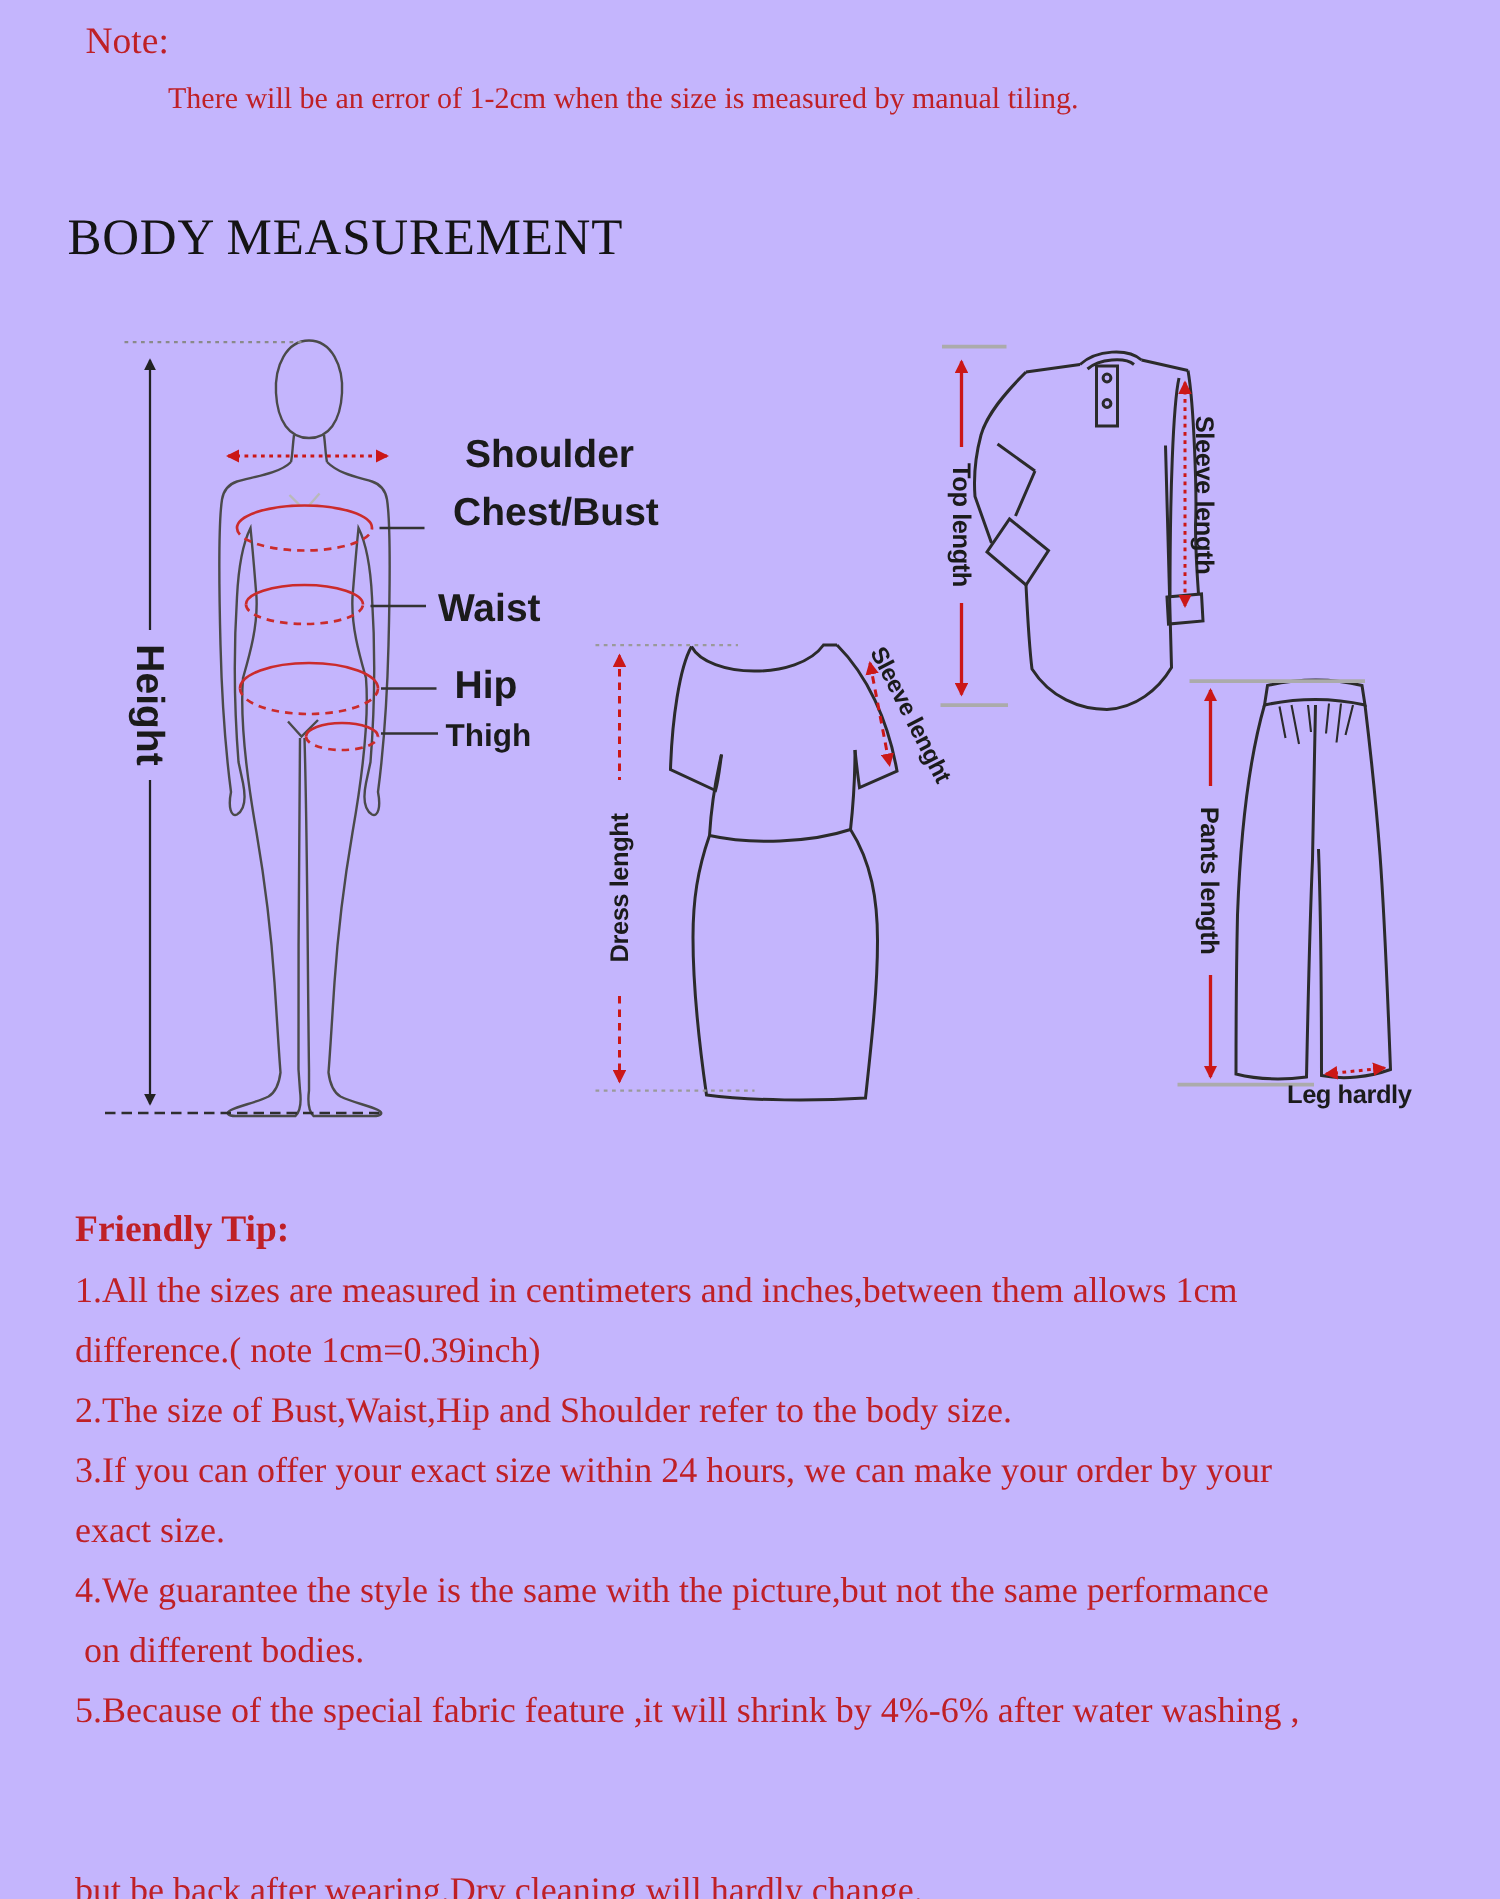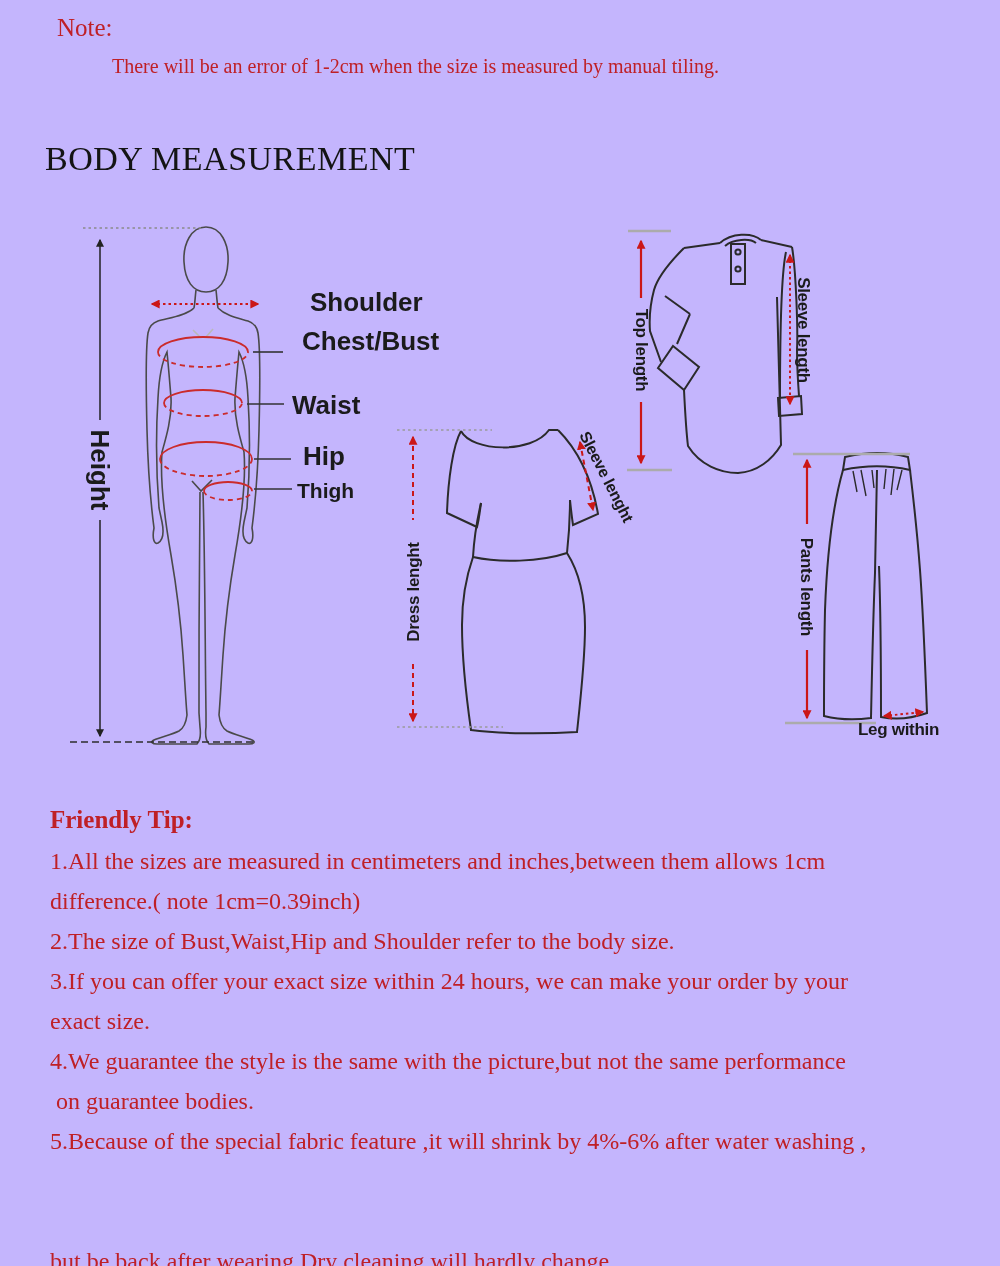--- a/index.html
+++ b/index.html
@@ -141,7 +141,7 @@
   <div class="dlabel fs17 rot90" style="left:803px;top:330px;">Sleeve length</div>
 
   <div class="dlabel fs17 rot90" style="left:806px;top:587px;">Pants length</div>
-  <div class="dlabel fs17 abs" style="left:858px;top:721px;">Leg within</div>
+  <div class="dlabel fs17 abs" style="left:858px;top:721px;">Leg hardly</div>
 
   <div class="tip-title">Friendly Tip:</div>
   <div class="tip-line" style="top:848px;">1.All the sizes are measured in centimeters and inches,between them allows 1cm</div>

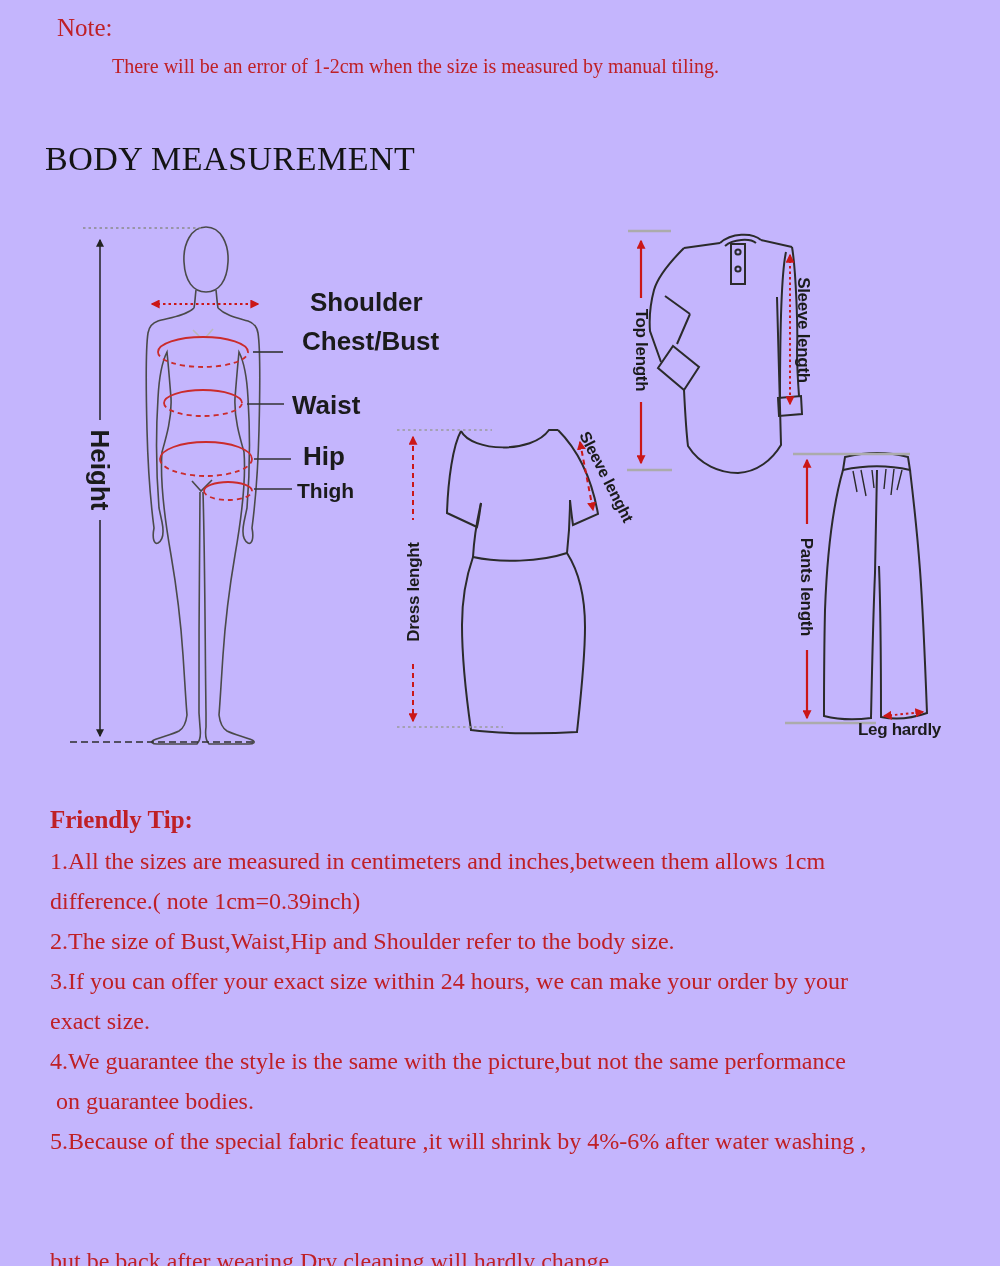--- a/index.html
+++ b/index.html
@@ -150,7 +150,7 @@
   <div class="tip-line" style="top:968px;">3.If you can offer your exact size within 24 hours, we can make your order by your</div>
   <div class="tip-line" style="top:1008px;">exact size.</div>
   <div class="tip-line" style="top:1048px;">4.We guarantee the style is the same with the picture,but not the same performance</div>
-  <div class="tip-line" style="top:1088px;"> on guarantee bodies.</div>
+  <div class="tip-line" style="top:1088px;"> on different bodies.</div>
   <div class="tip-line" style="top:1128px;">5.Because of the special fabric feature ,it will shrink by 4%-6% after water washing ,</div>
   <div class="tip-line" style="top:1232px;margin-top:16px;">but be back after wearing.Dry cleaning will hardly change.</div>
 

